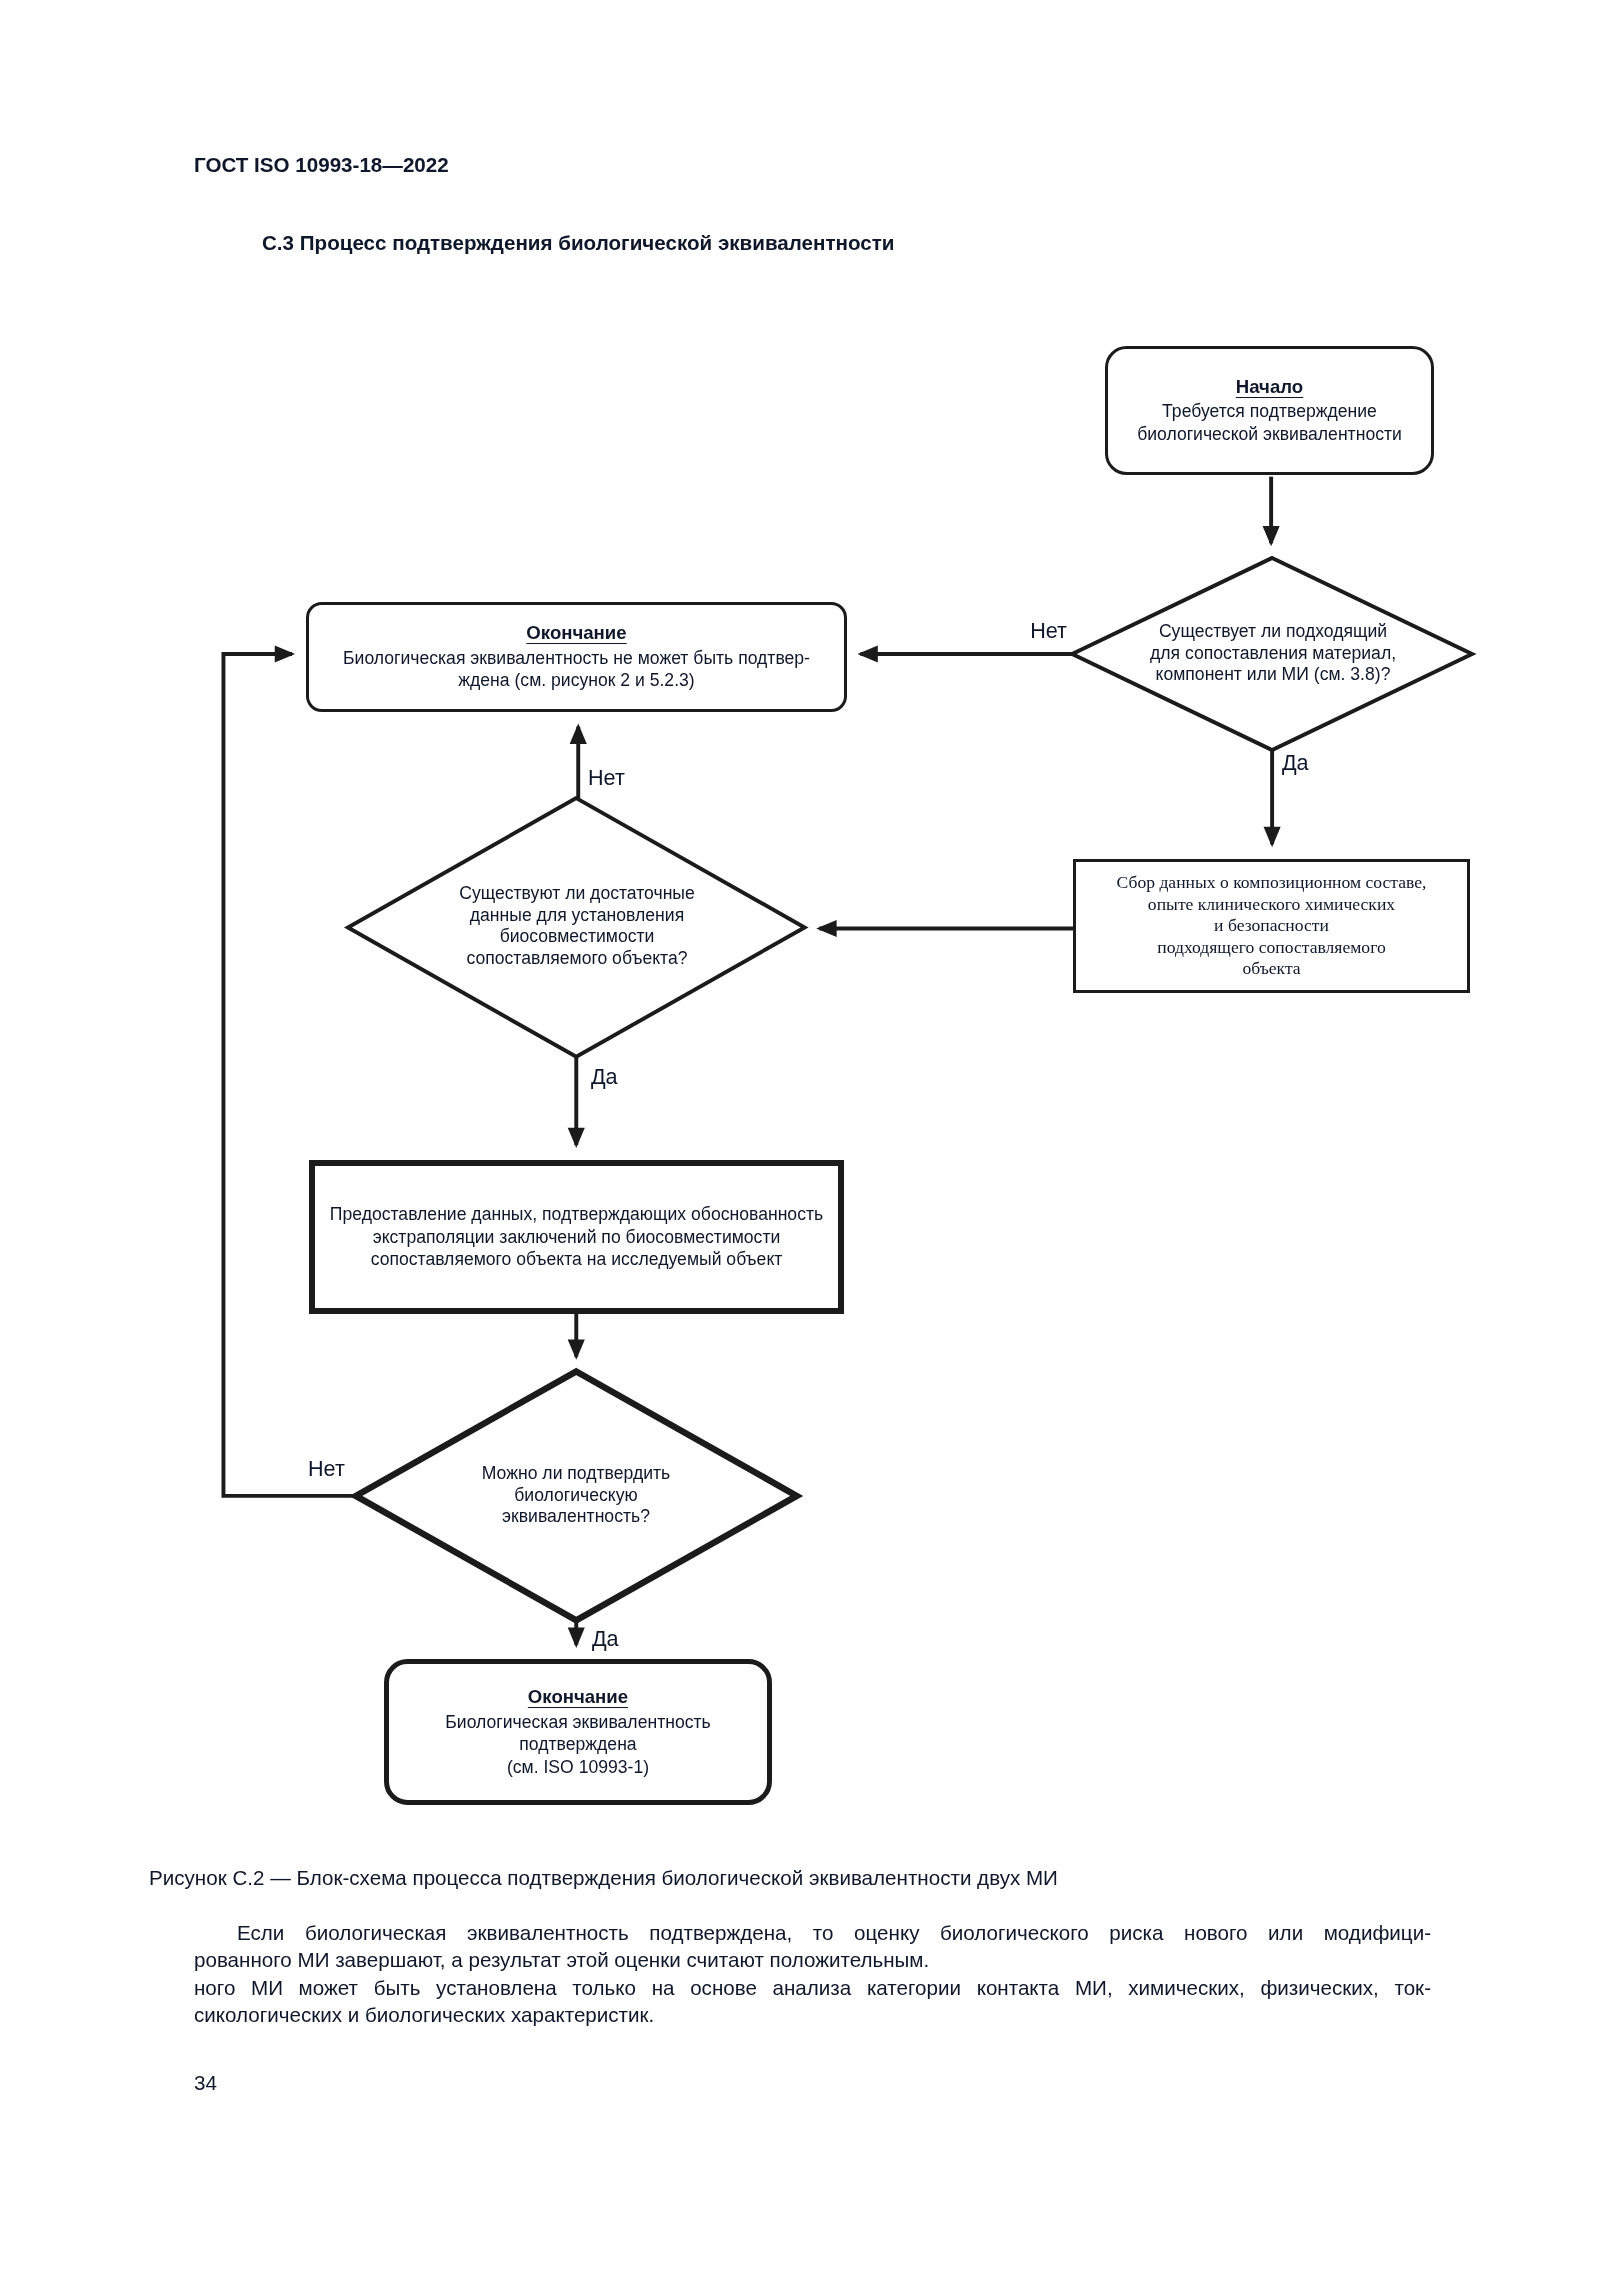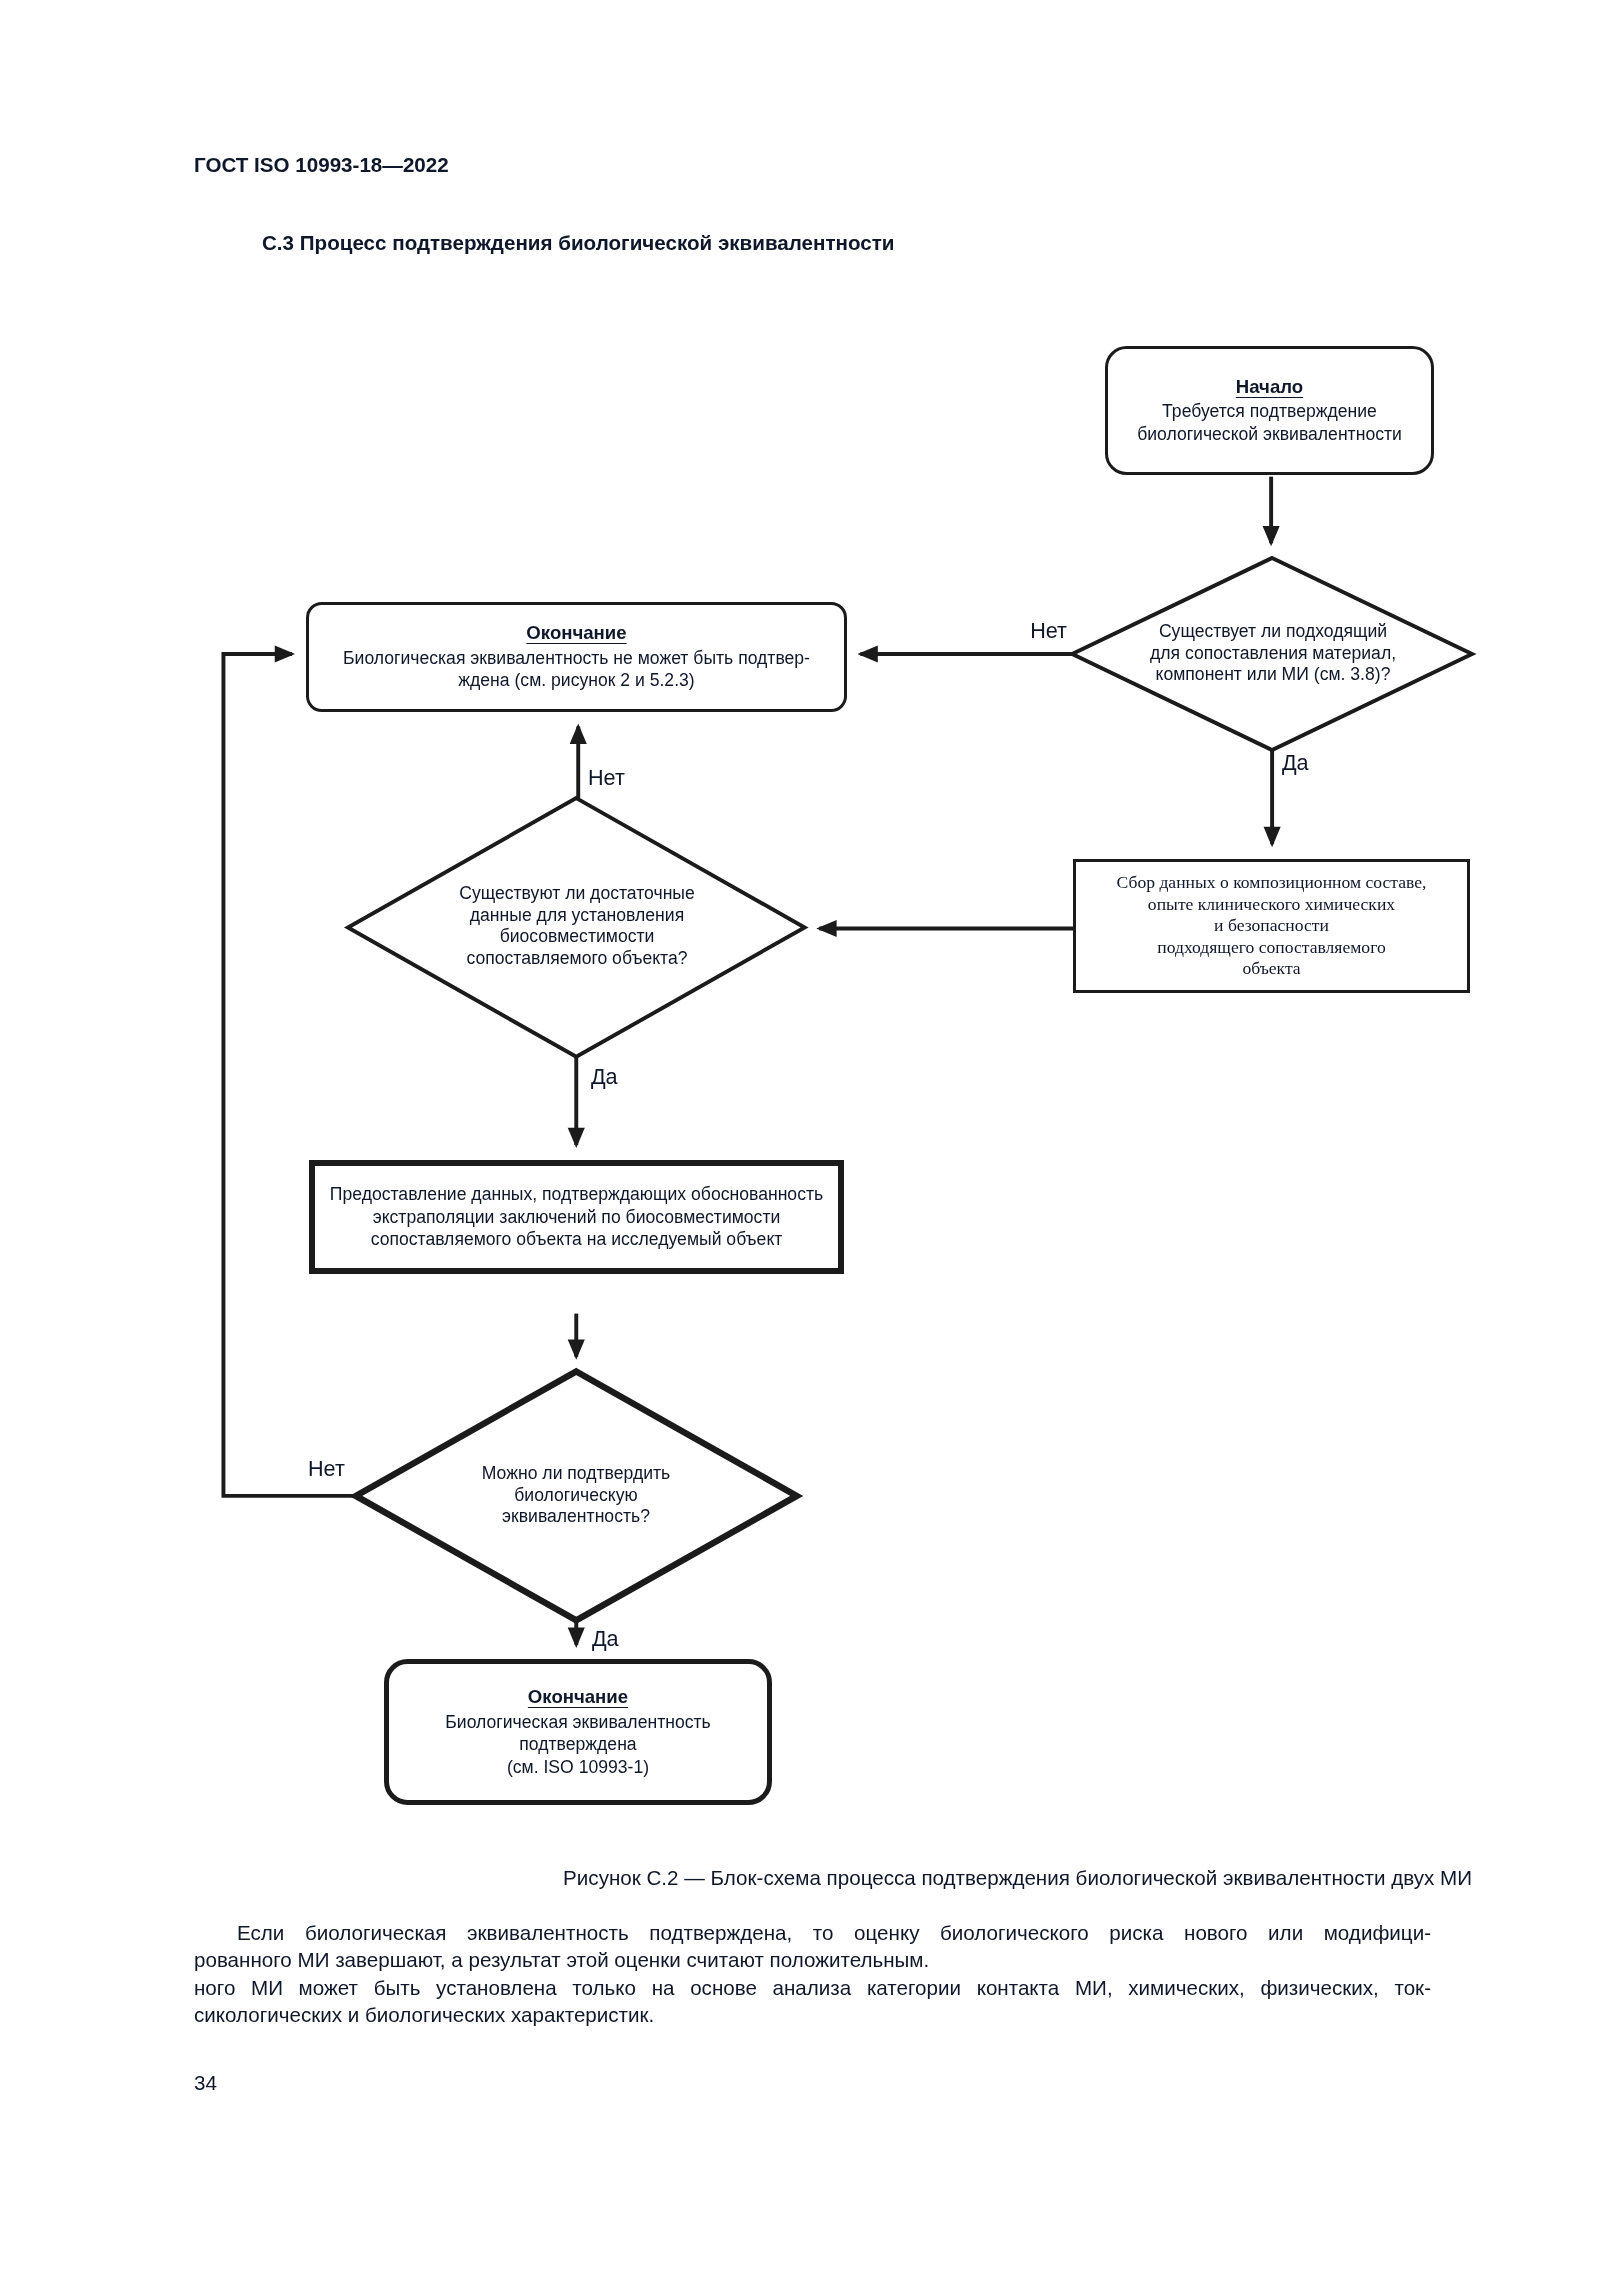--- a/index.html
+++ b/index.html
@@ -43,7 +43,7 @@
     border:3.9px solid #1b1b1b; border-radius:15.7px; }
   .node-collect { left:1073px; top:859px; width:397px; height:134px;
     border:3.9px solid #1b1b1b; line-height:21.6px;font-family:Liberation Serif, serif; }
-  .node-provide { left:309px; top:1160px; width:535px; height:114px;
+  .node-provide { left:309px; top:1160px; width:535px; height:154px;
     border:6.9px solid #1b1b1b; }
   .node-end2 { left:384px; top:1659px; width:388px; height:146px;
     border:5.9px solid #1b1b1b; border-radius:23.5px; }

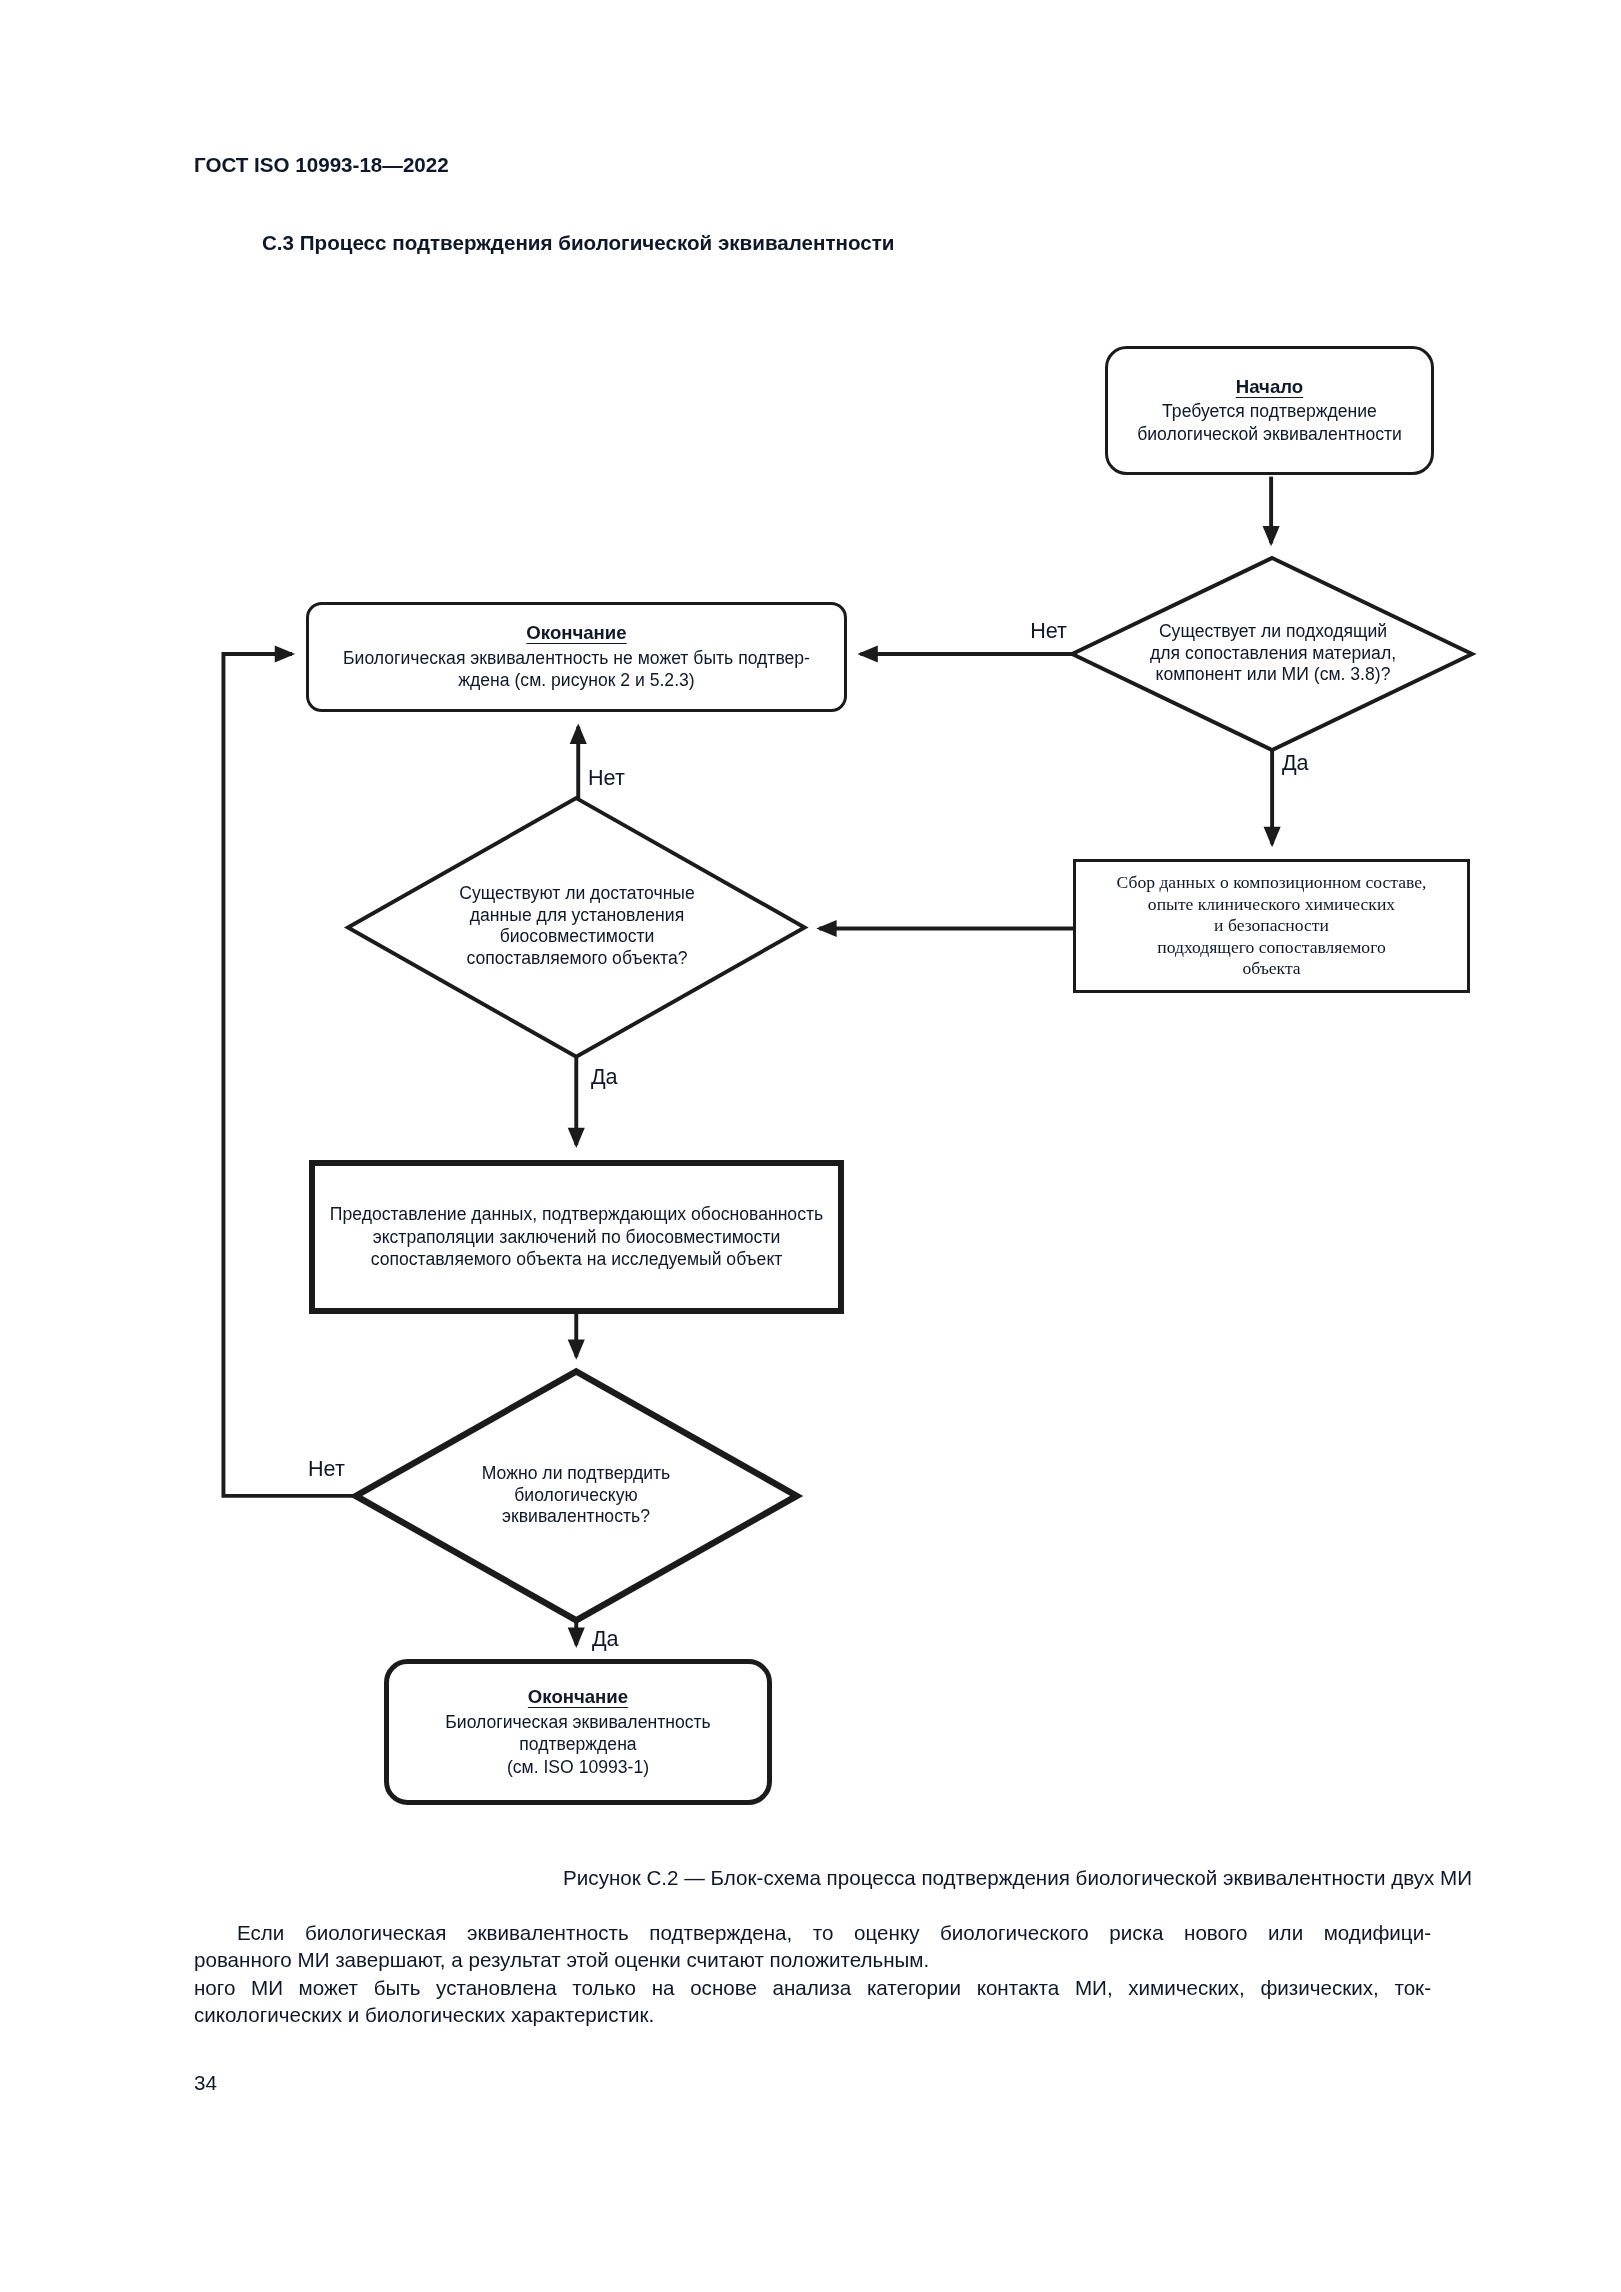--- a/index.html
+++ b/index.html
@@ -15,7 +15,7 @@
   .doc-header { left:194px; top:153px; font-size:20.6px; font-weight:bold; }
   .section-heading { left:262px; top:231px; font-size:20.6px; font-weight:bold; }
   .intro { left:262px; top:266px; font-size:20.6px; }
-  .caption { left:149px; top:1866px; width:1323px; text-align:right; font-size:20.6px; }
+  .caption { left:149px; top:1866px; width:1323px; text-align:left; font-size:20.6px; }
   .paras { left:194px; top:1919px; width:1237px; font-size:20.6px; }
   .para-line { line-height:27.4px; }
   .para-line.fill { text-align:justify; text-align-last:justify; }

